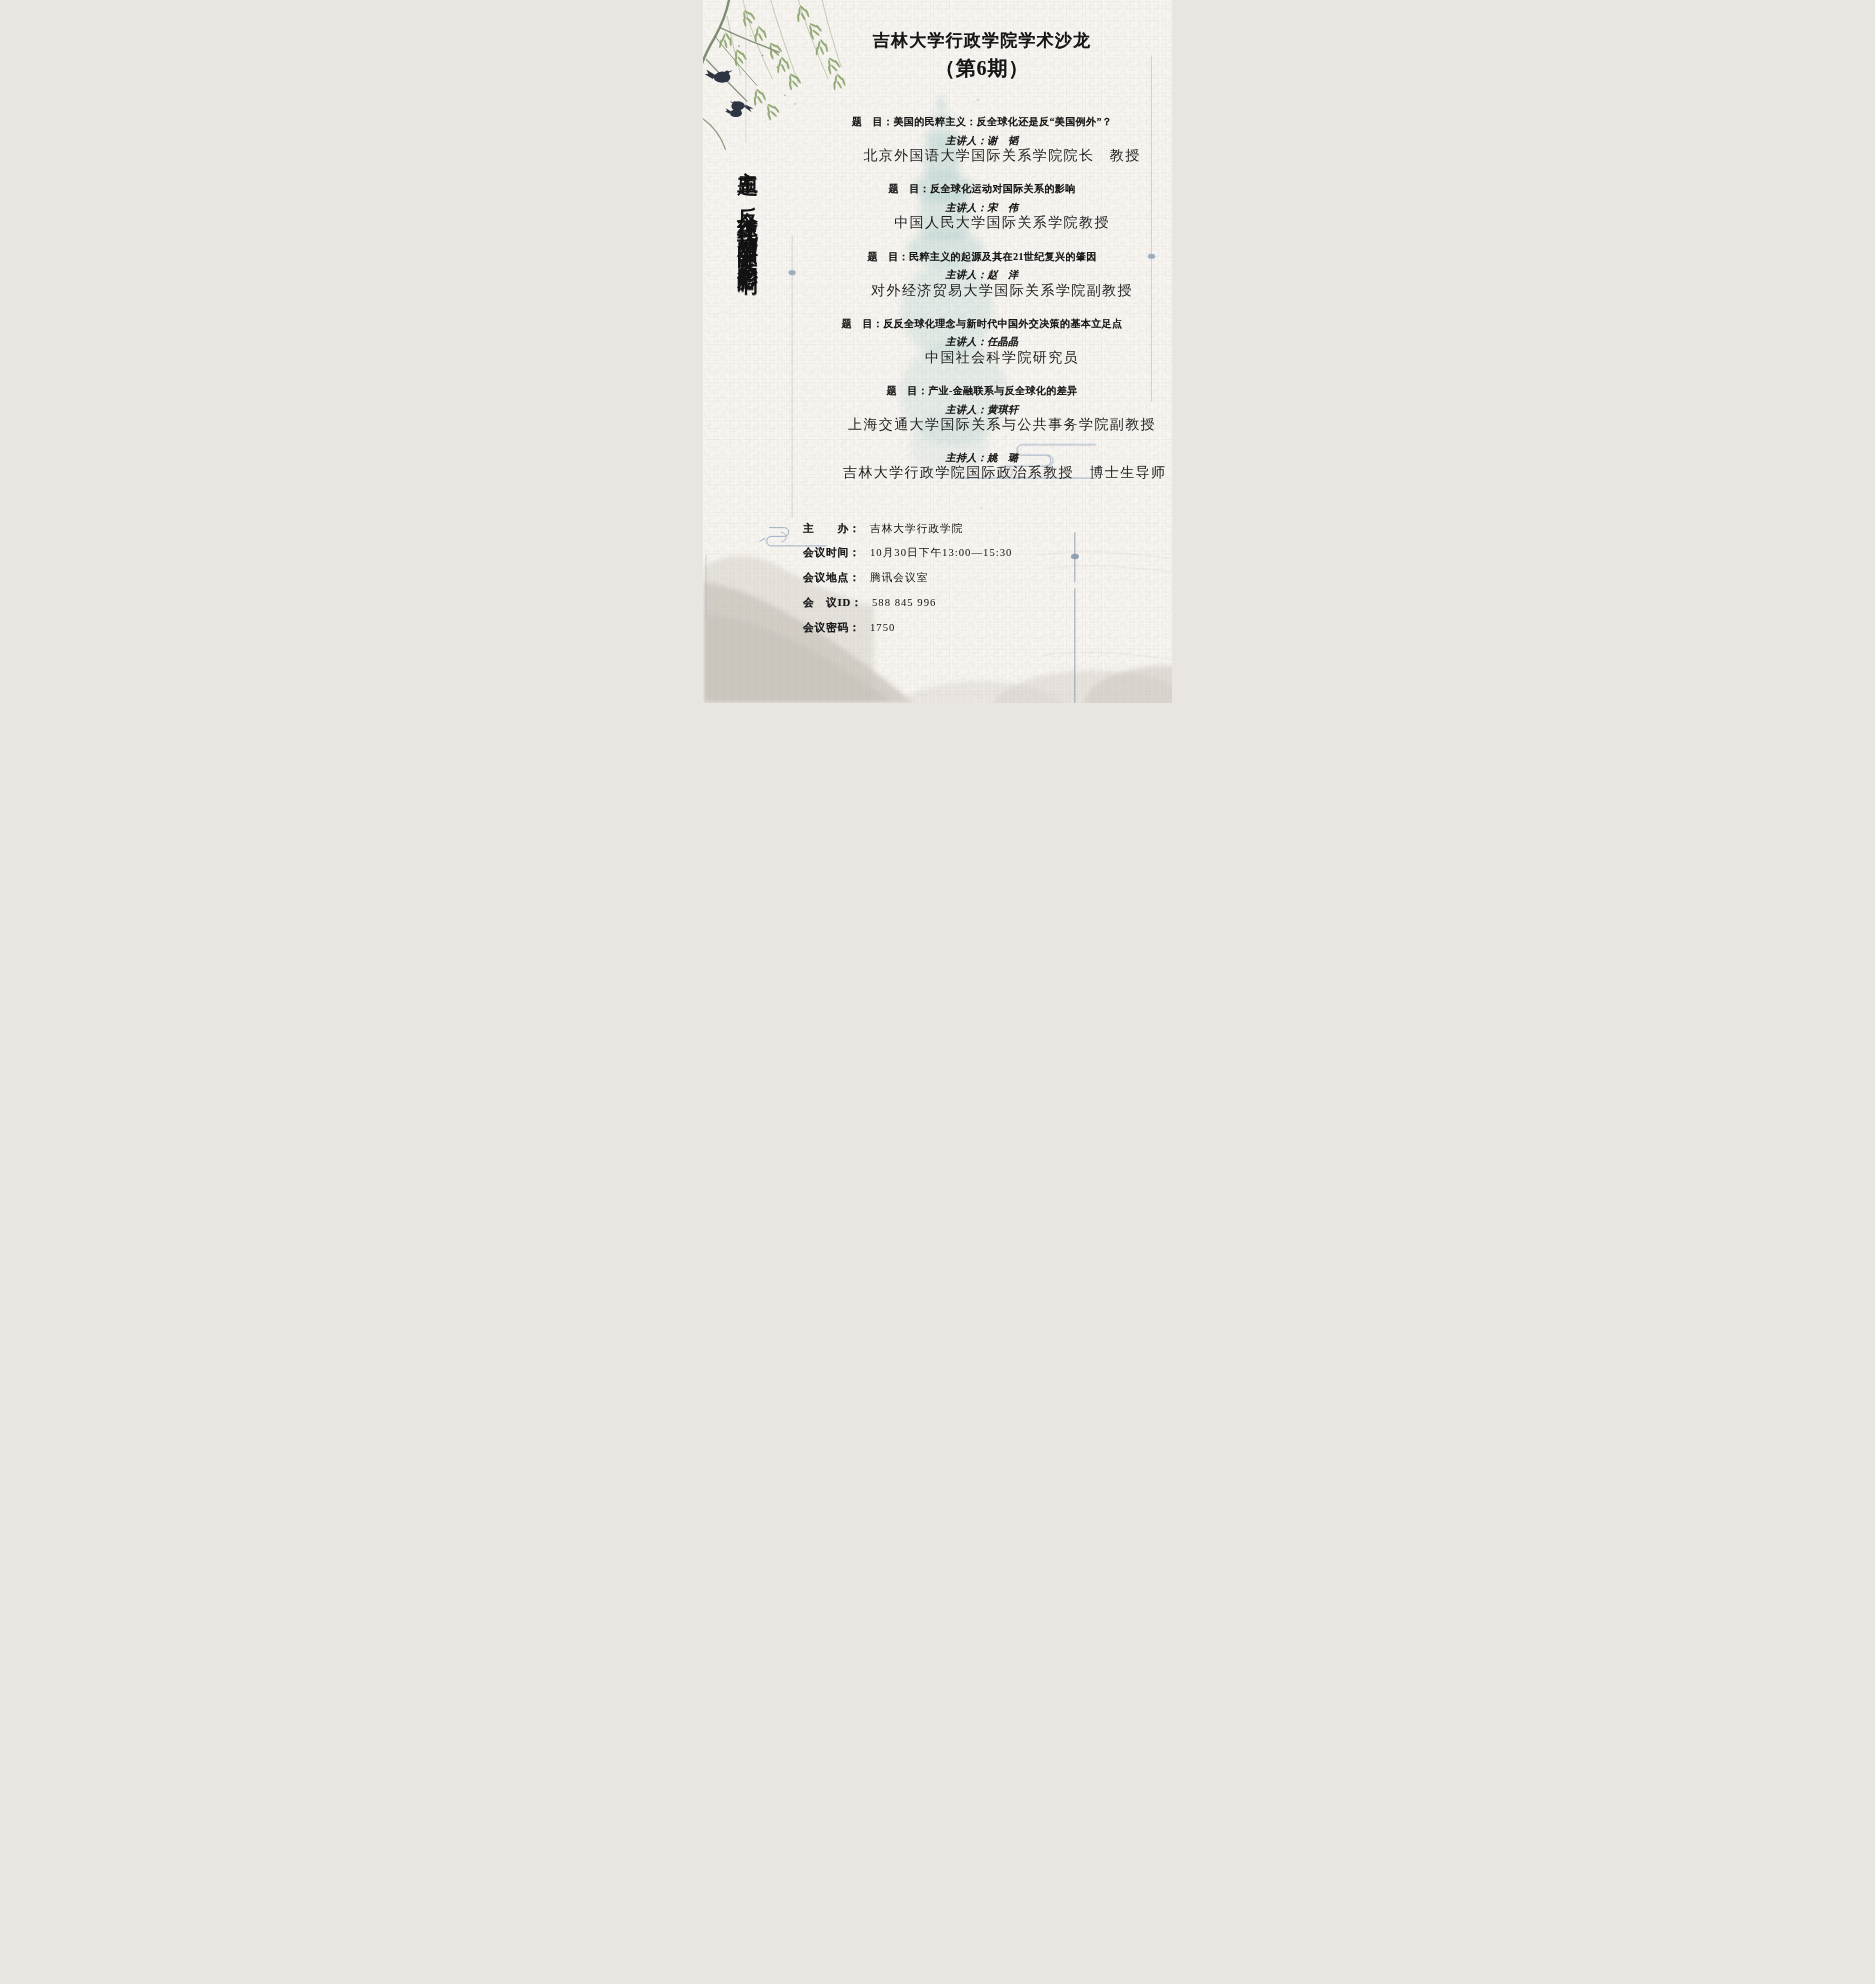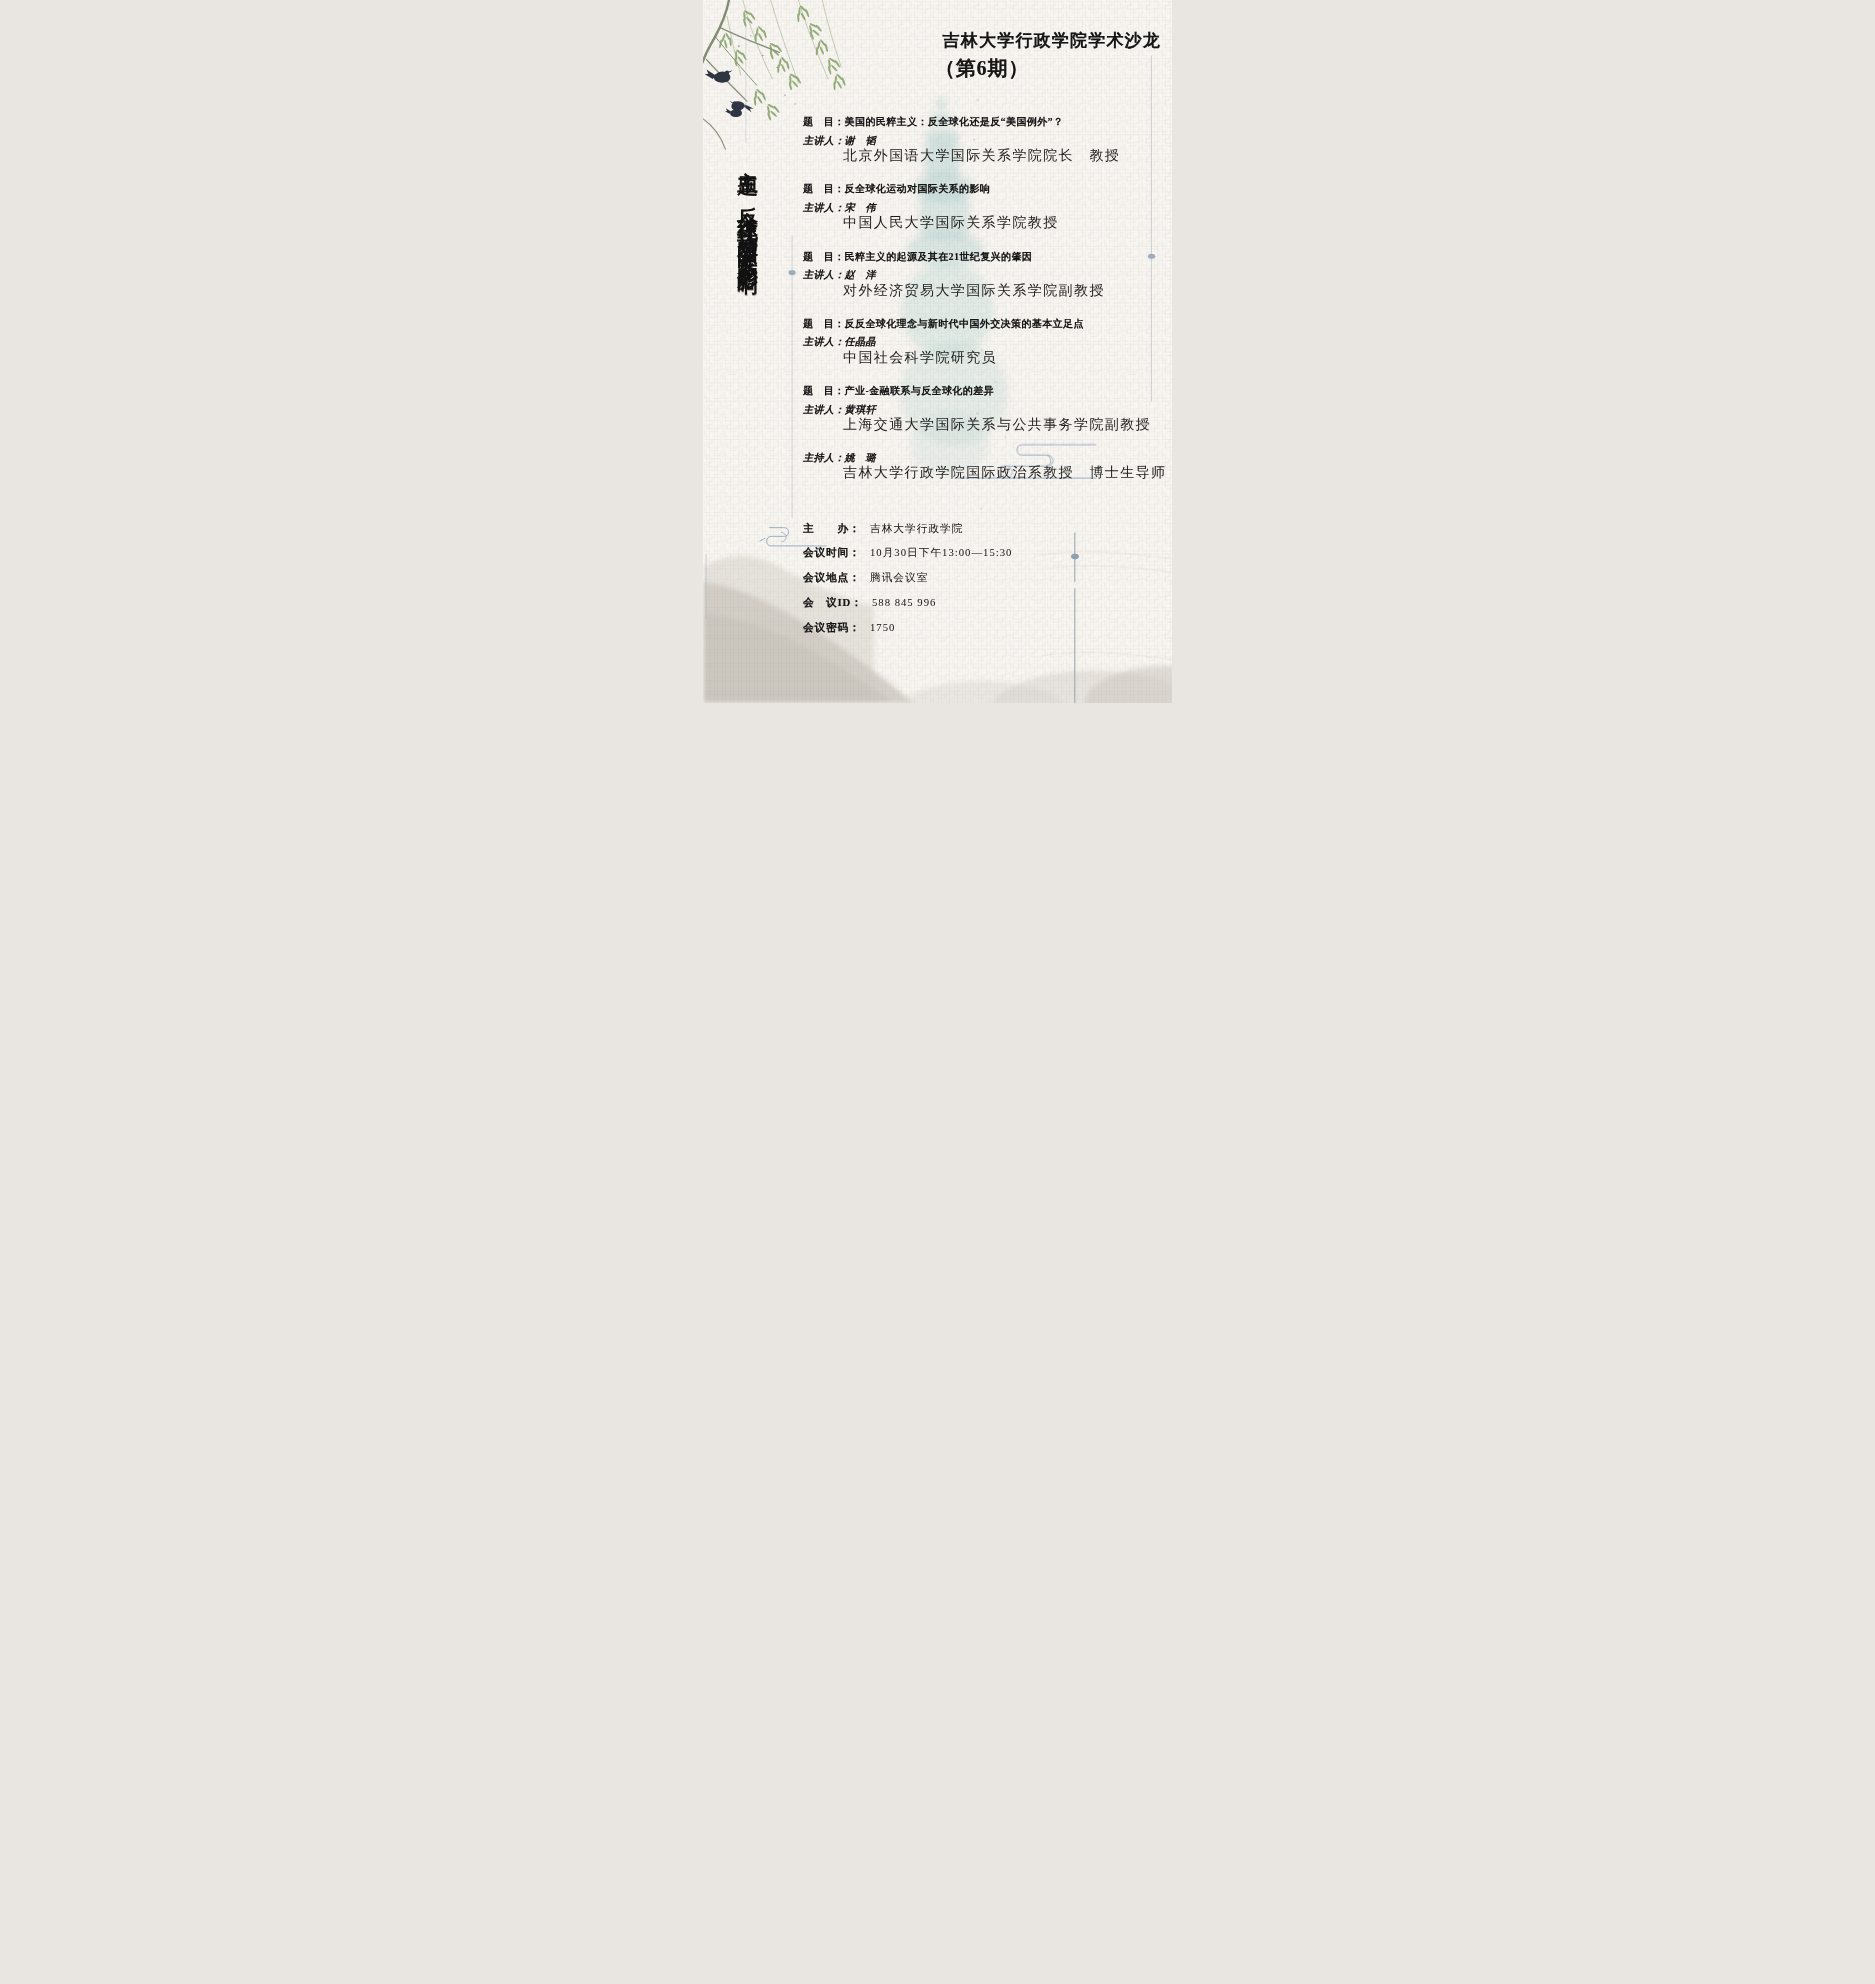--- a/index.html
+++ b/index.html
@@ -24,7 +24,7 @@
   }
   .main{position:absolute; left:100px; top:0; width:358px;}
   .title{
-    margin:30px 0 0 0; text-align:right;
+    margin:30px 0 0 0; text-align:center;
     font-size:17px; font-weight:800; letter-spacing:1.2px; line-height:1.25;
     text-shadow:0.2px 0.2px 0 rgba(0,0,0,0.4);
   }

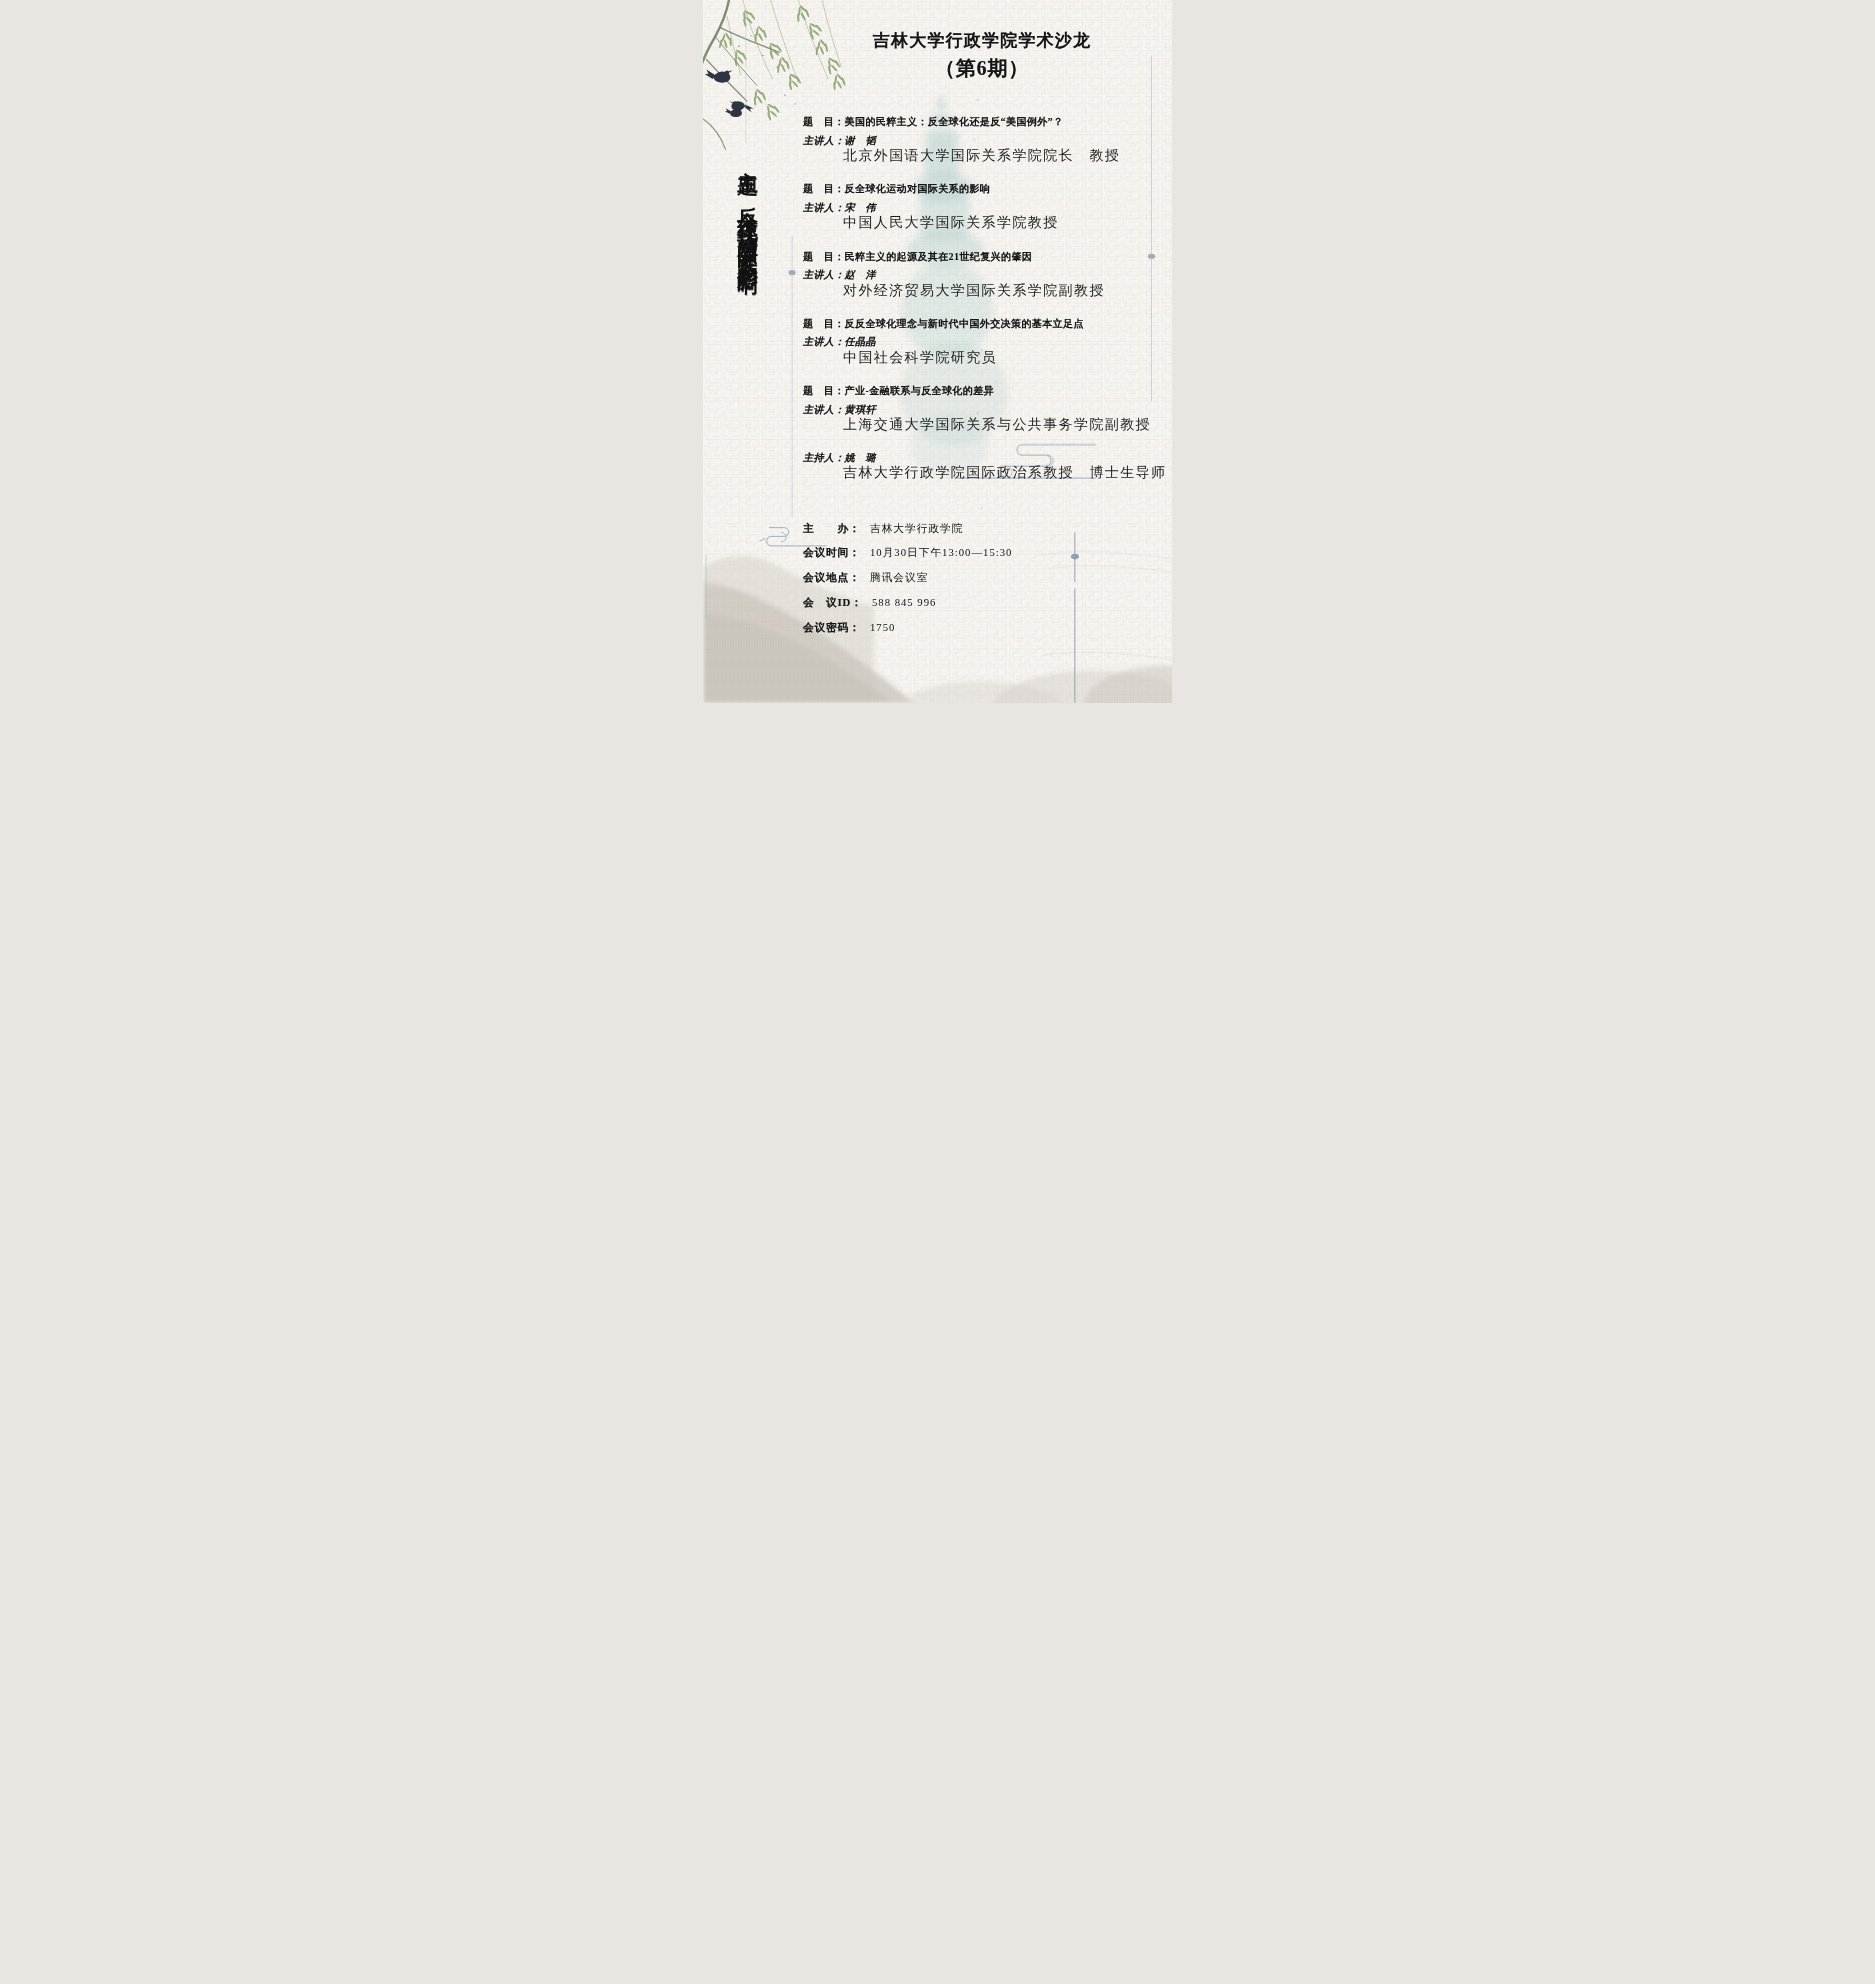--- a/index.html
+++ b/index.html
@@ -33,7 +33,7 @@
     font-size:20px; font-weight:800; letter-spacing:0.8px;
     text-shadow:0.2px 0.2px 0 rgba(0,0,0,0.4);
   }
-  .sessions{margin-top:34px;}
+  .sessions{margin-top:34px;text-align:center;}
   .line{font-size:10px; font-weight:800; line-height:11.5px; letter-spacing:0.4px;
         text-shadow:0.2px 0.2px 0 rgba(0,0,0,0.35); white-space:nowrap;}
   .line .lbl{letter-spacing:0.4px;}

